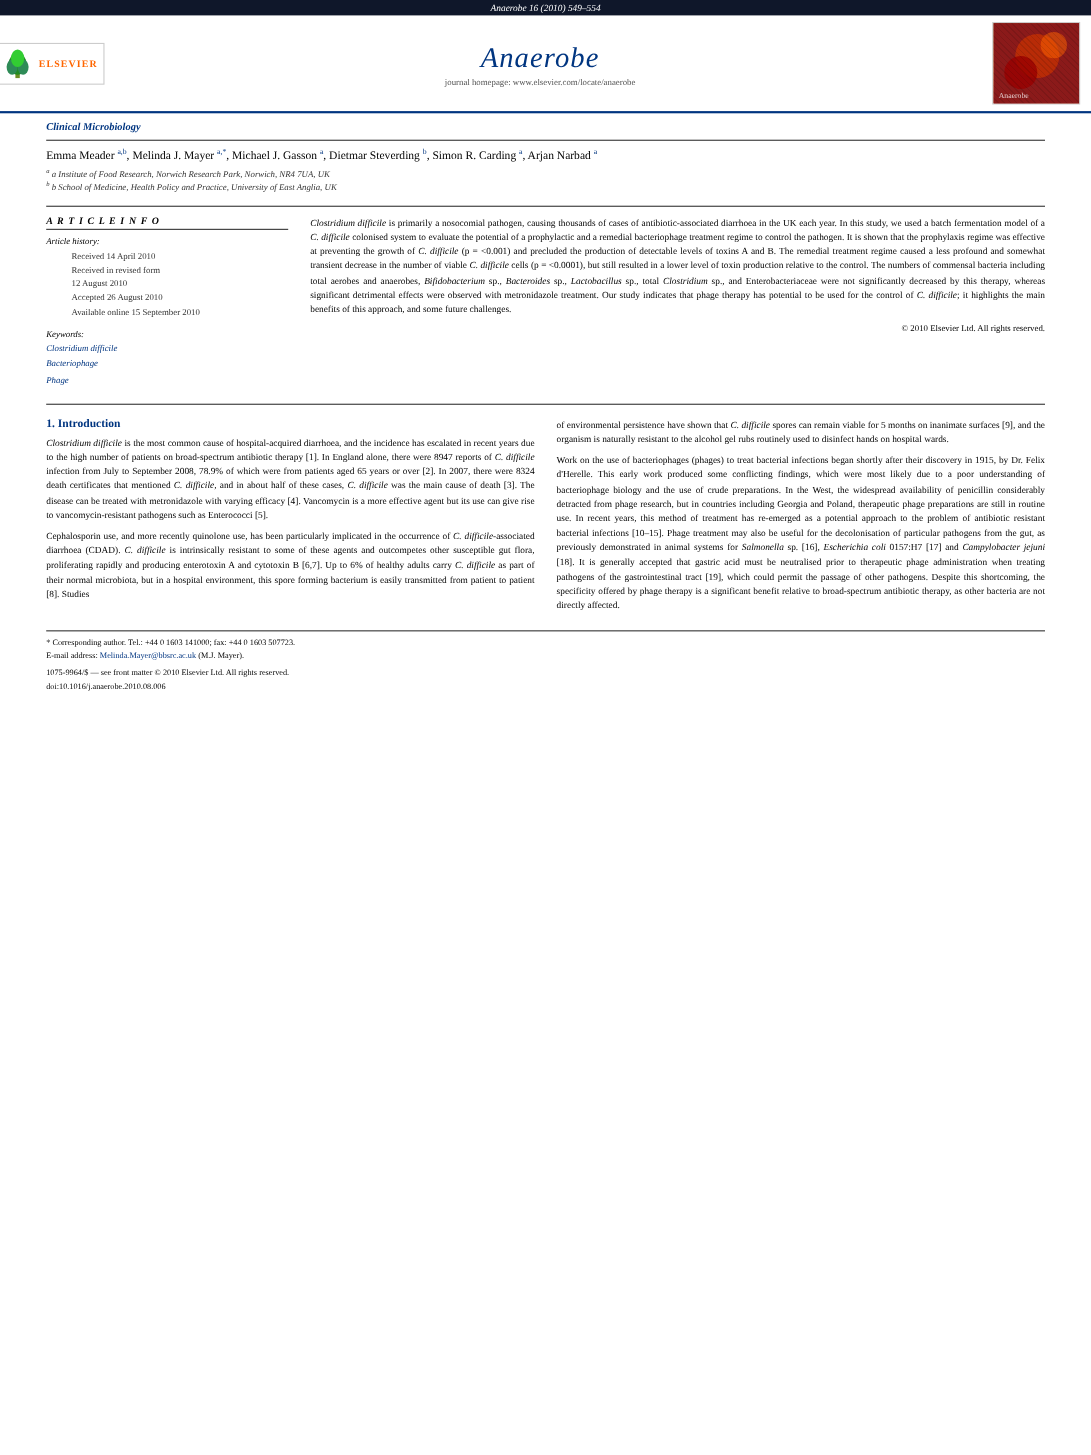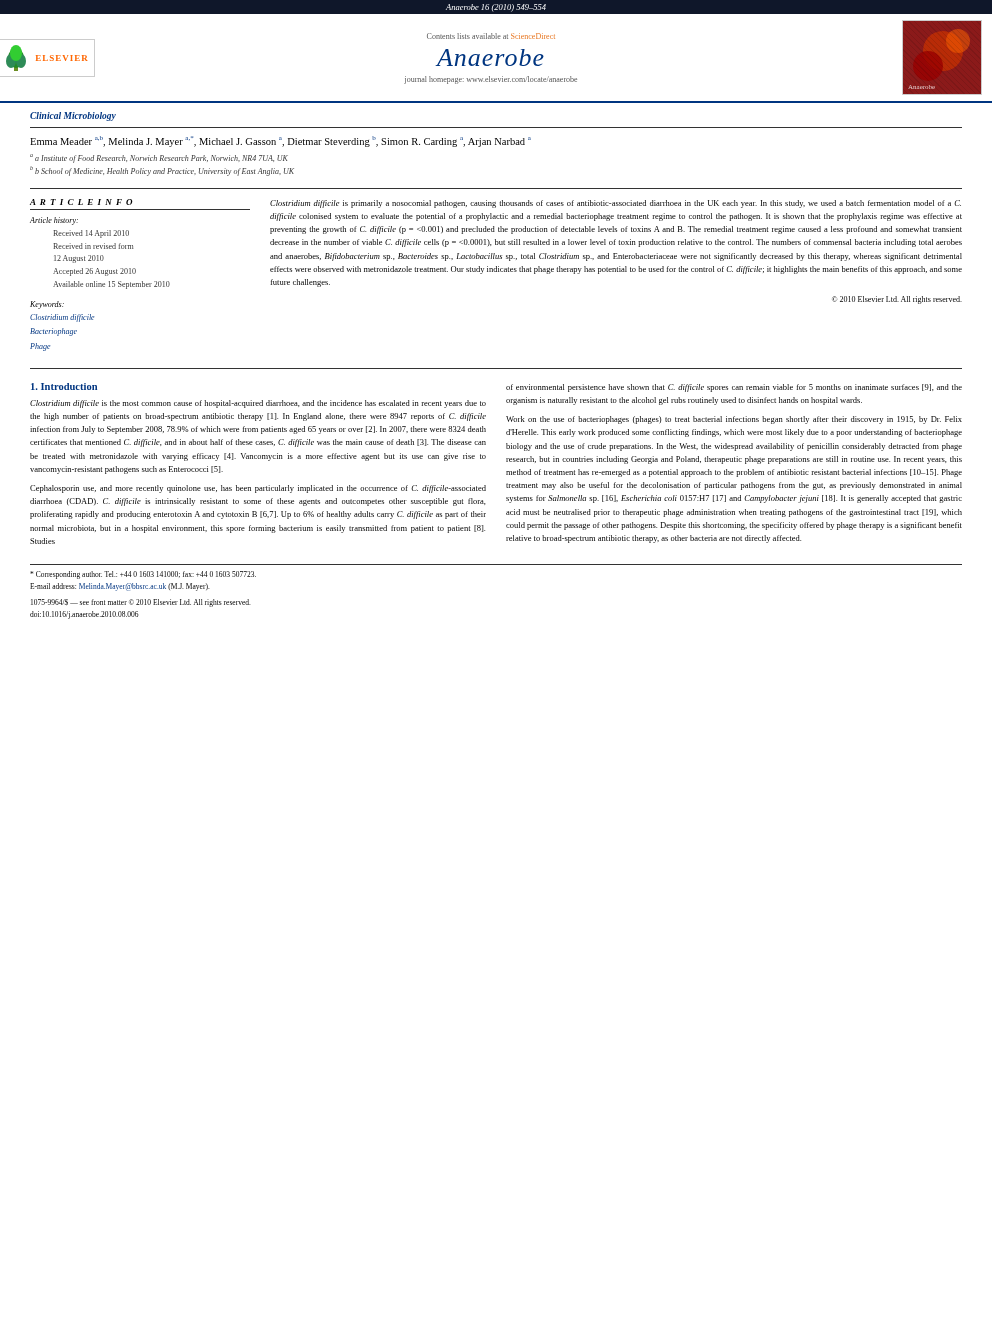--- a/index.html
+++ b/index.html
@@ -297,10 +297,6 @@
   </div>
 
   <div class="journal-header-center">
-    <div class="sciencedirect-line">
-      <span>Contents lists available at</span>
-      <span class="sciencedirect-link">ScienceDirect</span>
-    </div>
     <div class="journal-name">Anaerobe</div>
     <div class="homepage-line">journal homepage: www.elsevier.com/locate/anaerobe</div>
   </div>

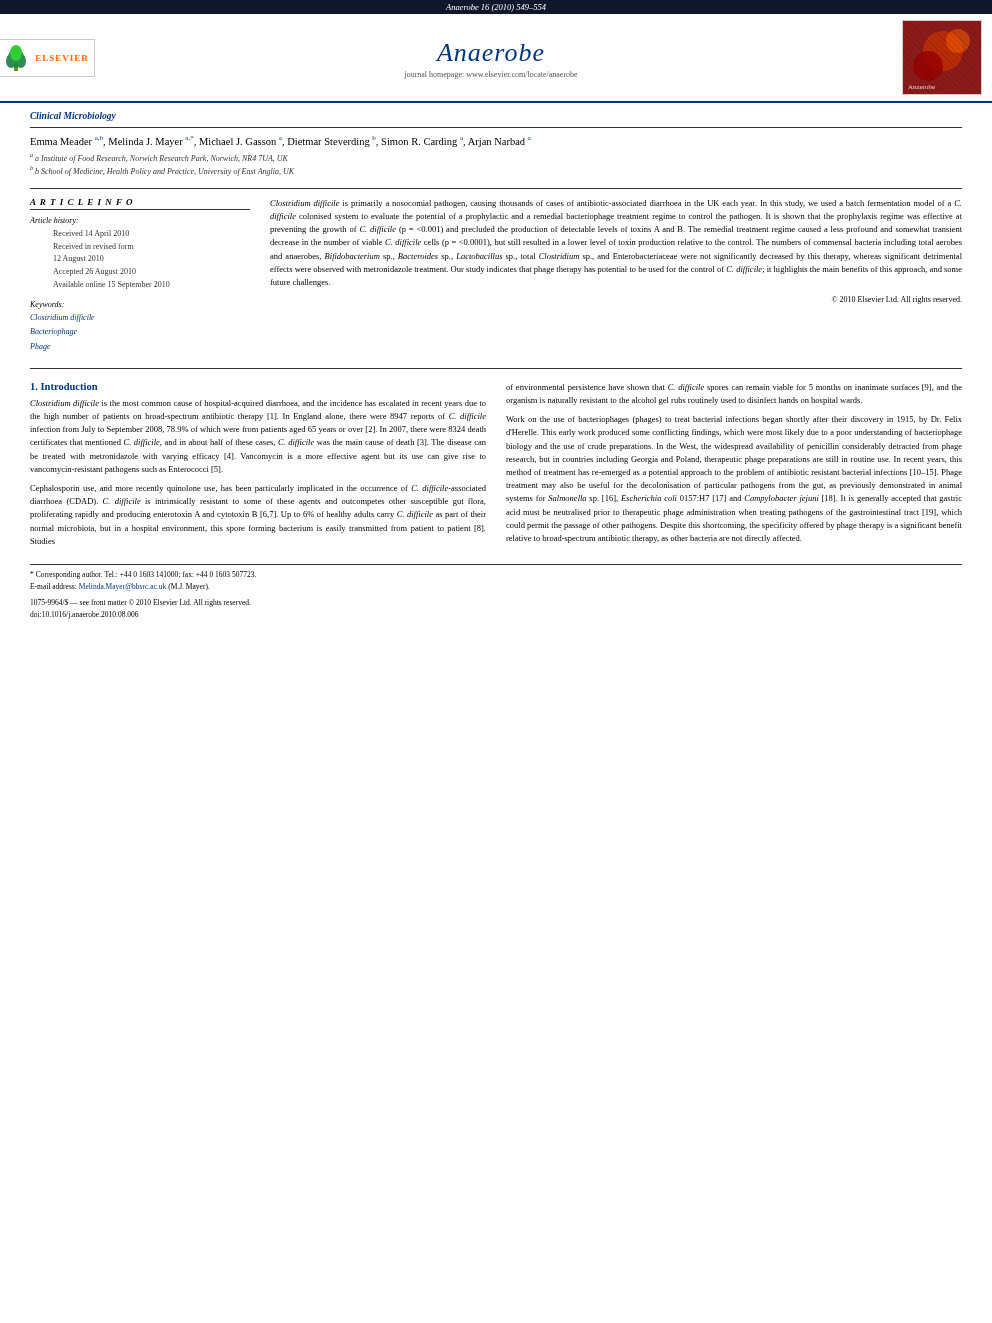--- a/index.html
+++ b/index.html
@@ -80,7 +80,7 @@
 
     
     .main-content {
-      padding: 8px 30px;
+      padding: 8px 42px;
     }
 
     

